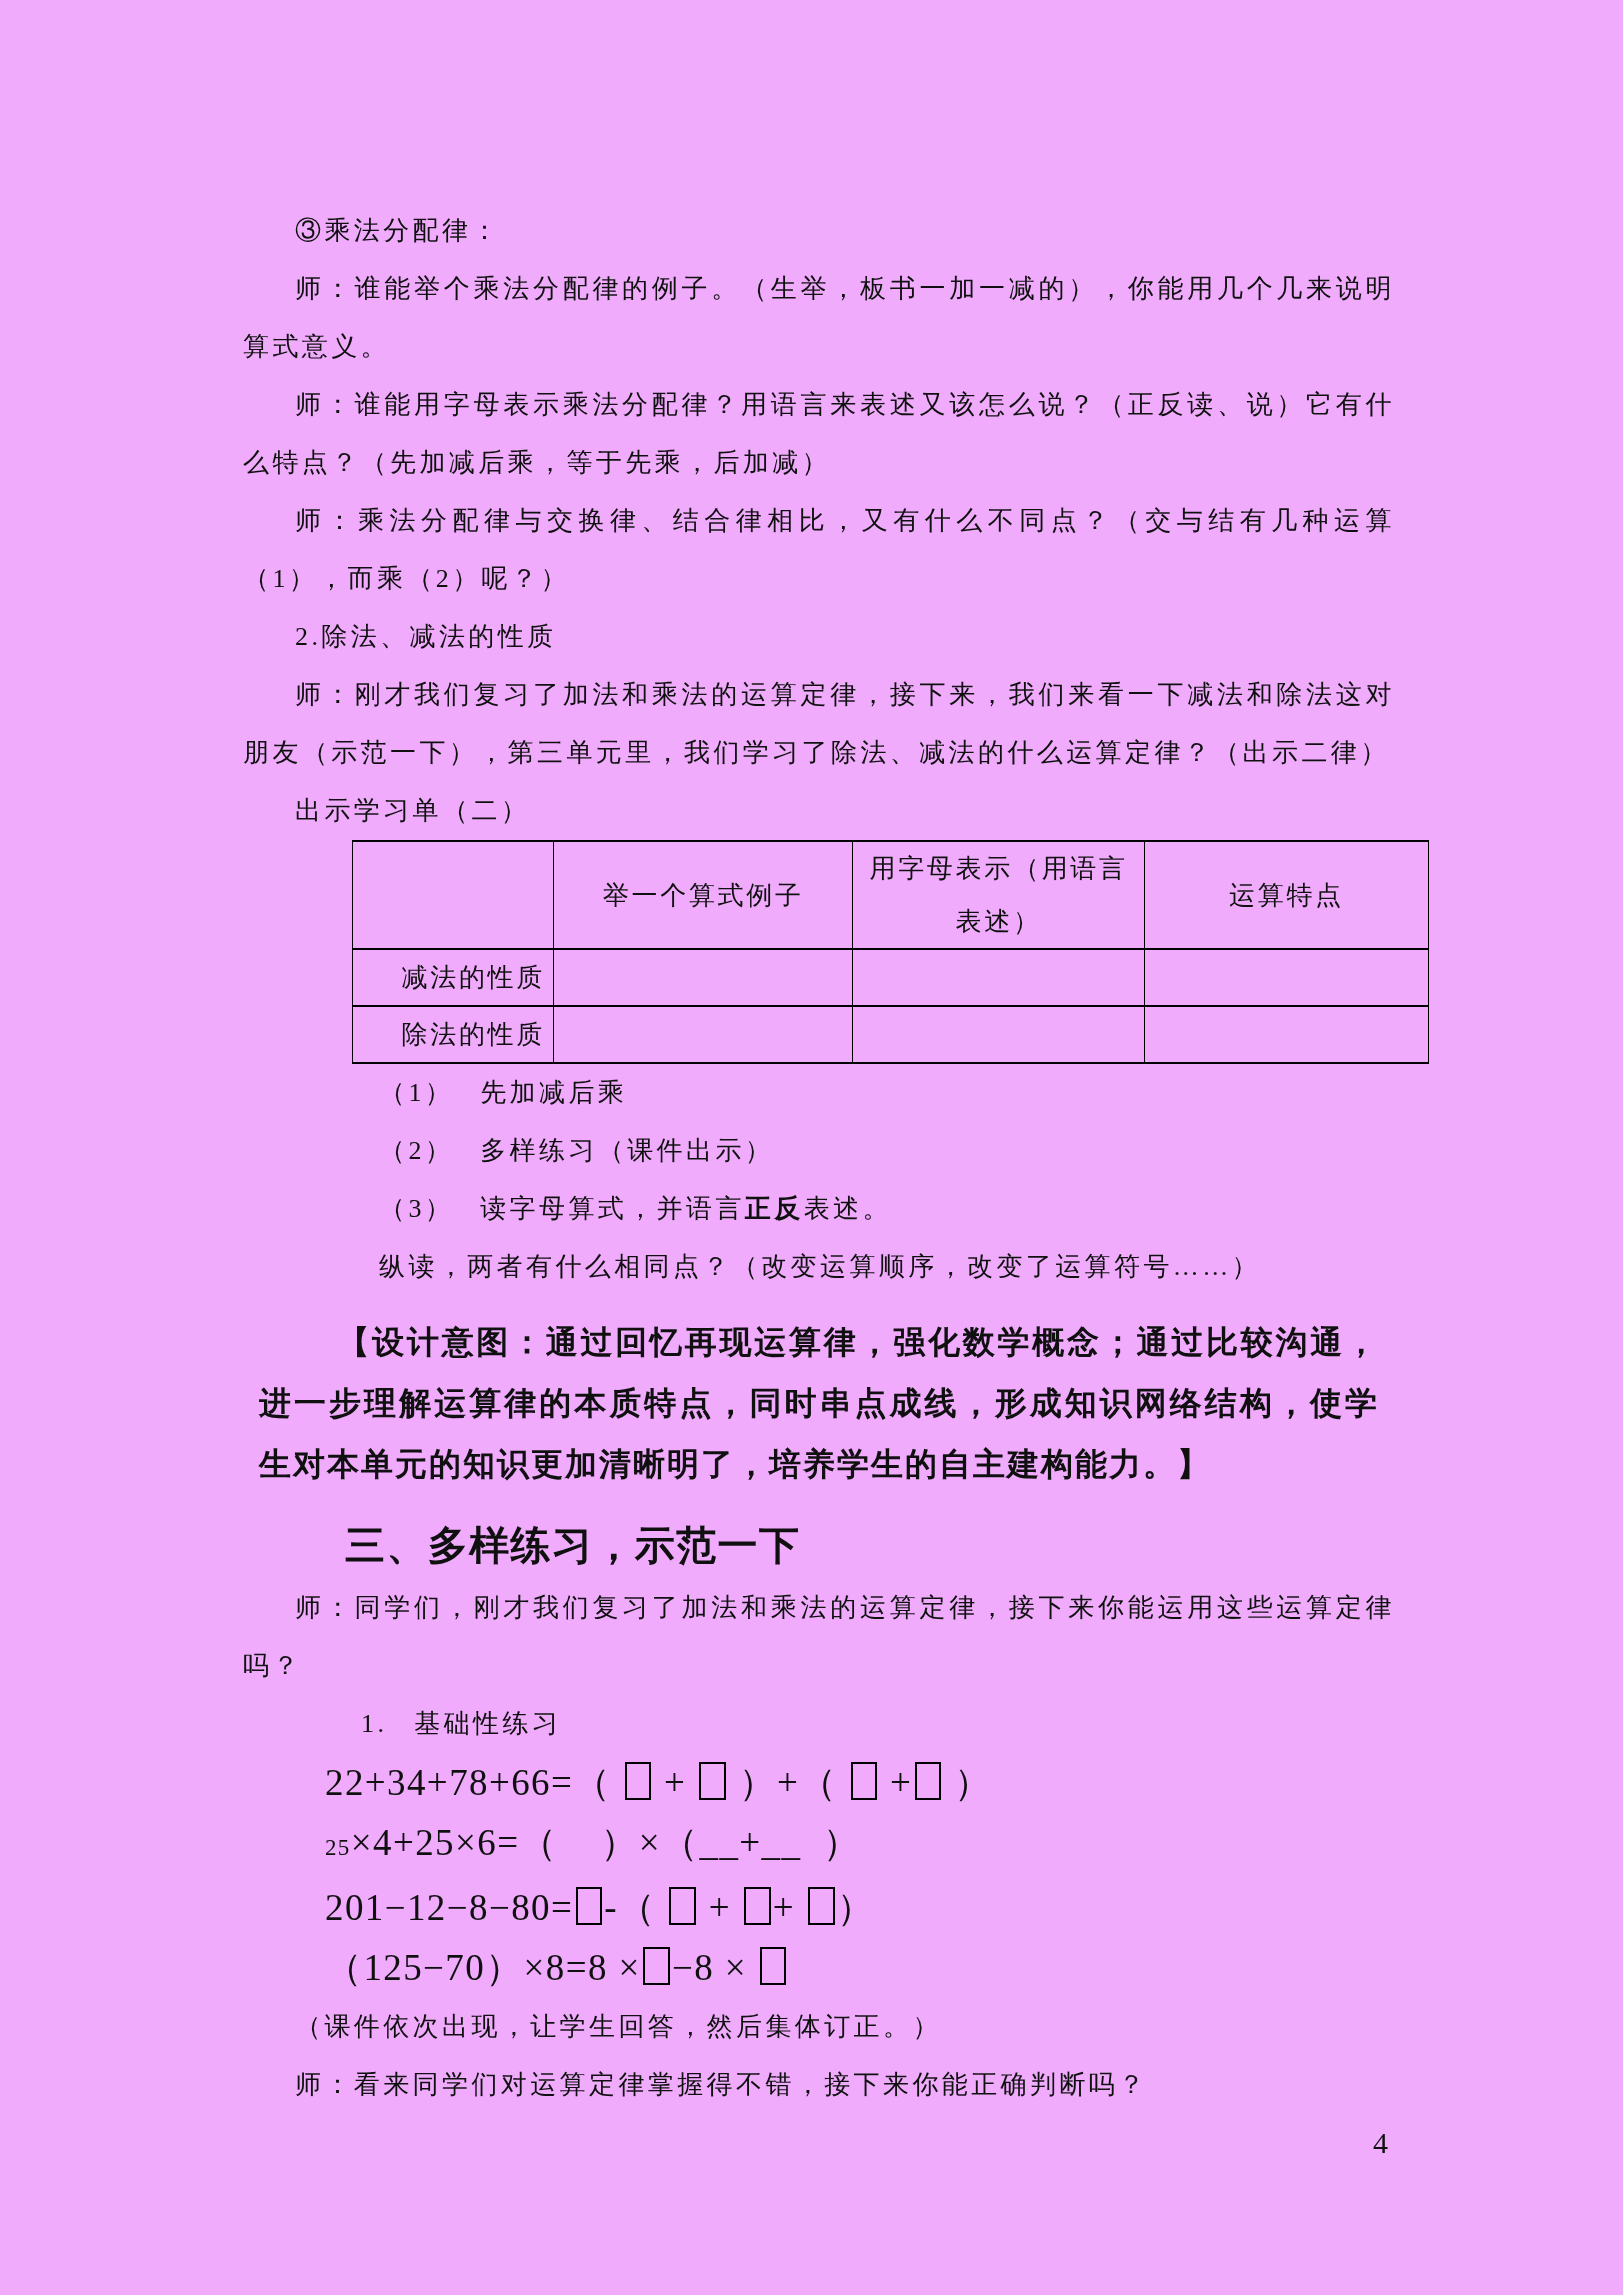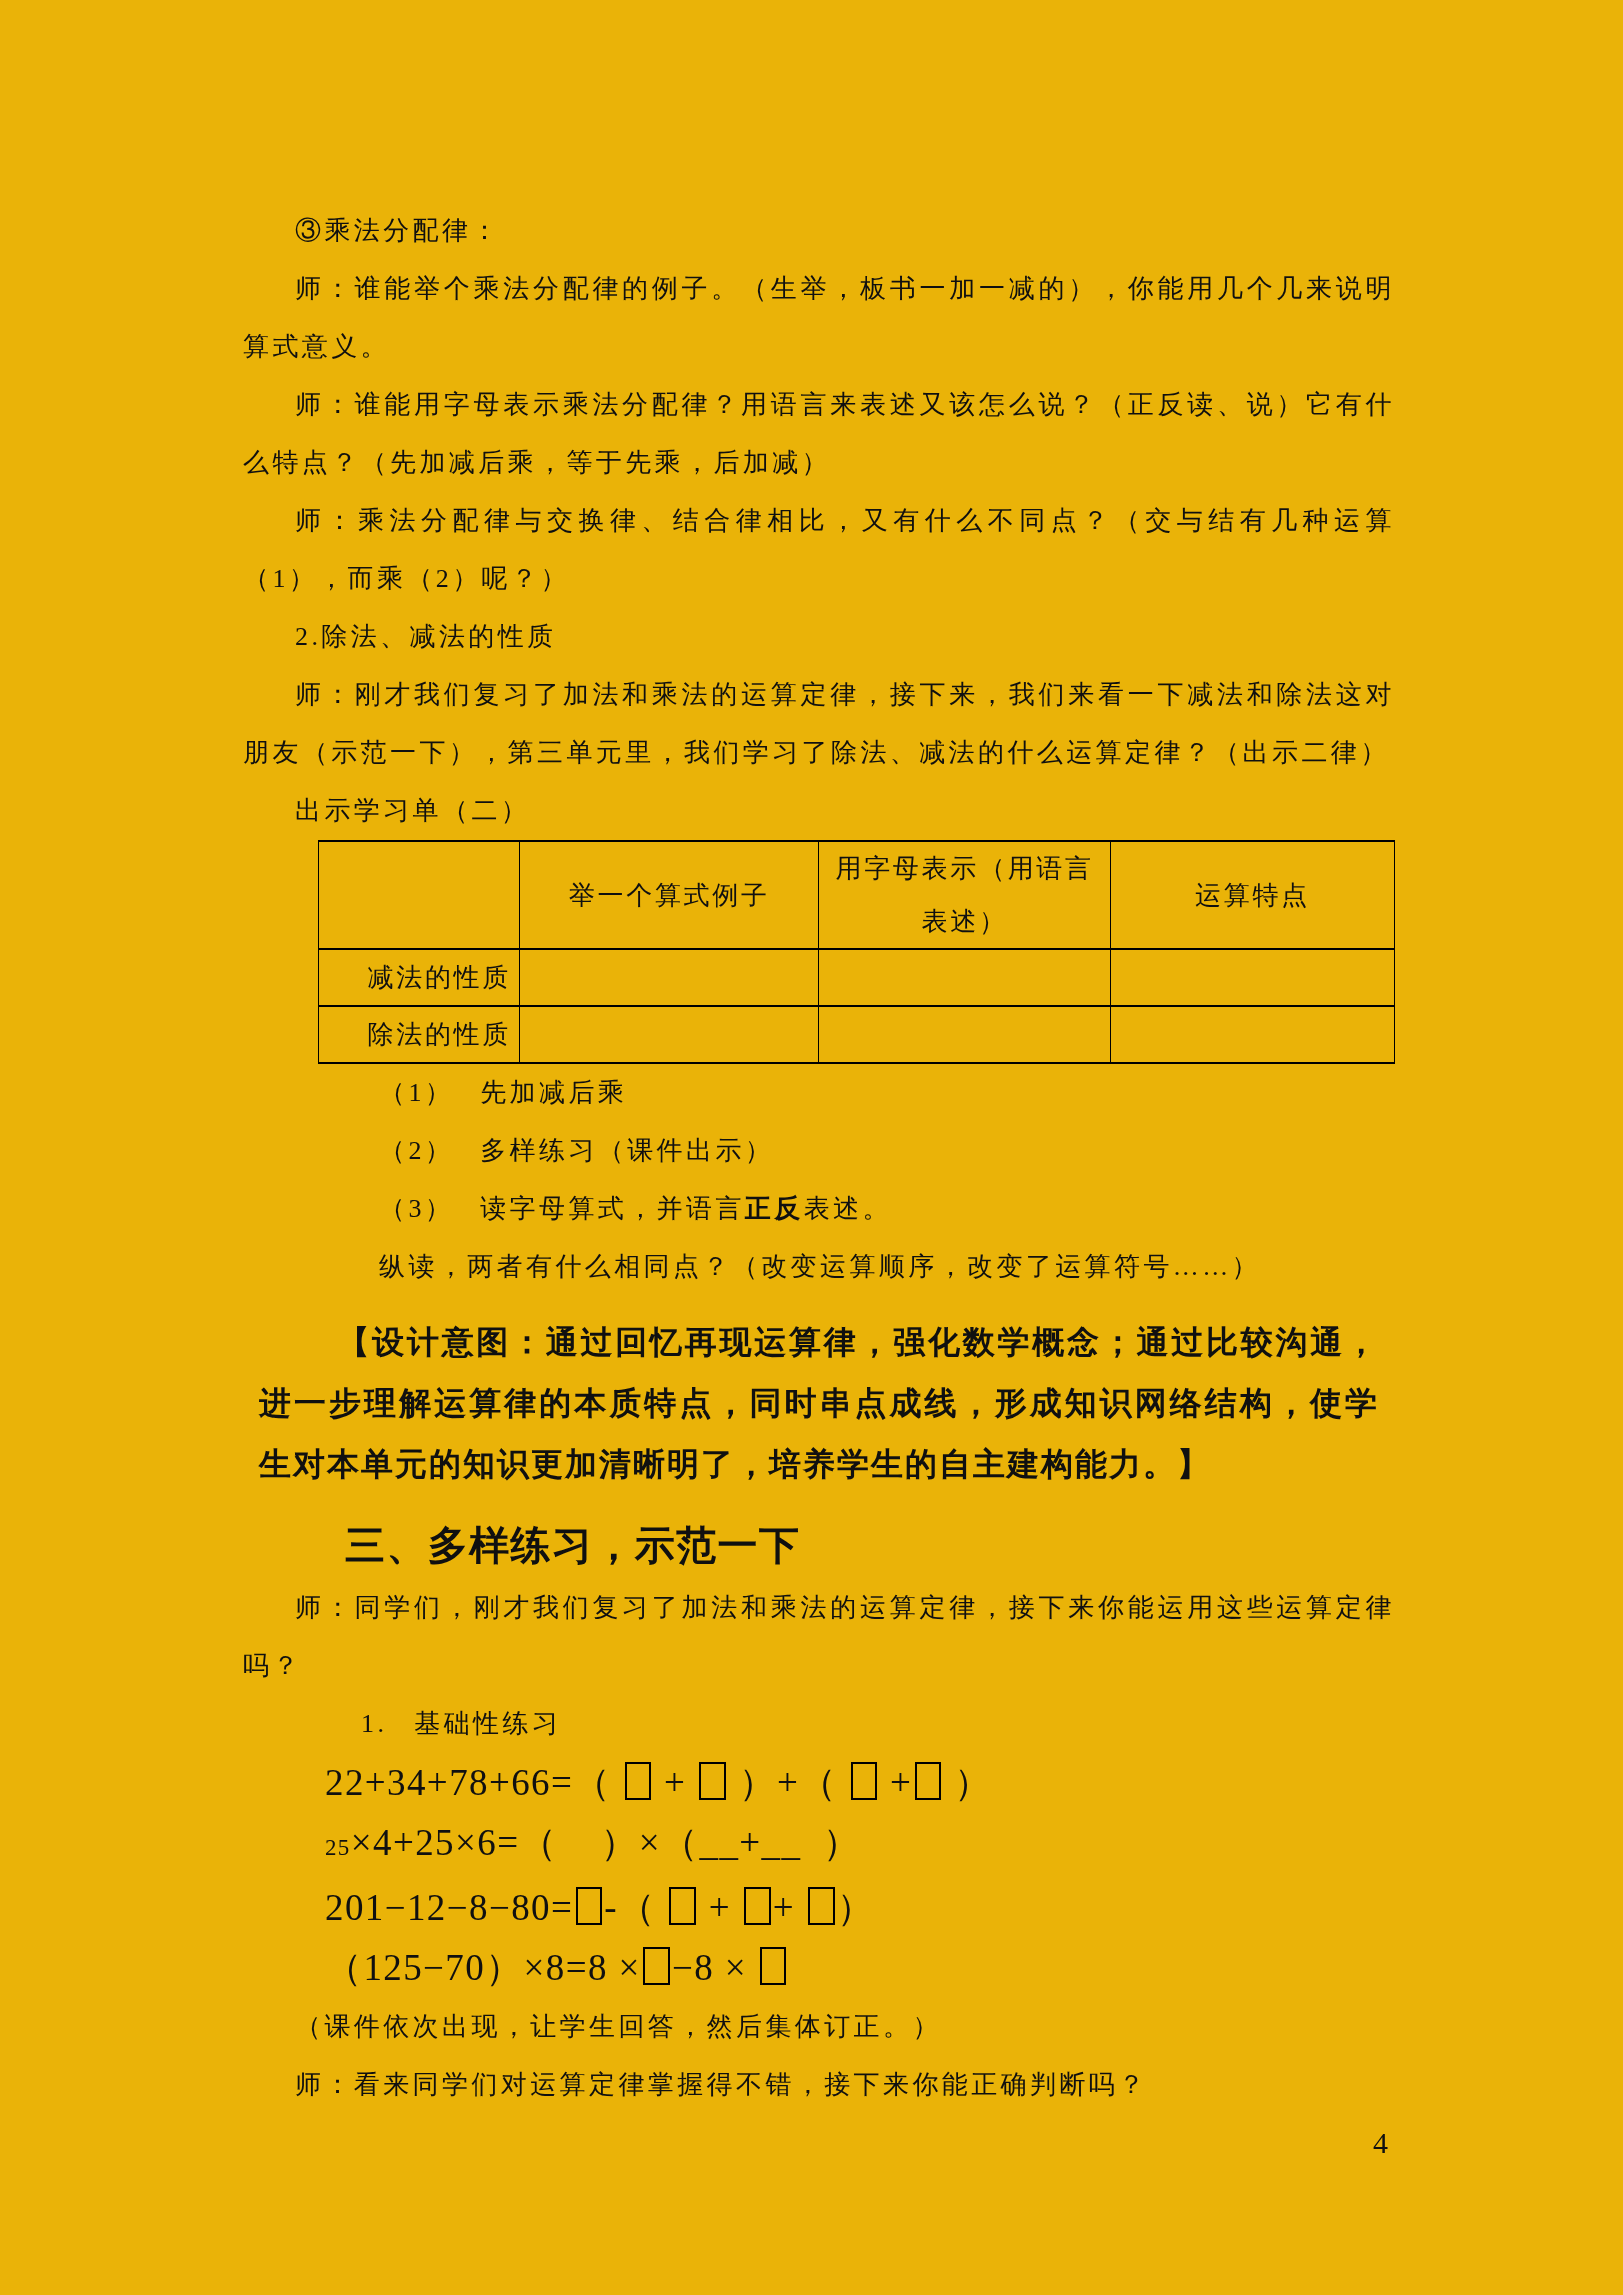--- a/index.html
+++ b/index.html
@@ -8,7 +8,7 @@
     width: 1623px;
     height: 2295px;
     margin: 0 auto;
-    background: #eab308;
+    background: #f0abfc;
     font-family: "Liberation Serif", serif;
     color: #101010;
     overflow: hidden;

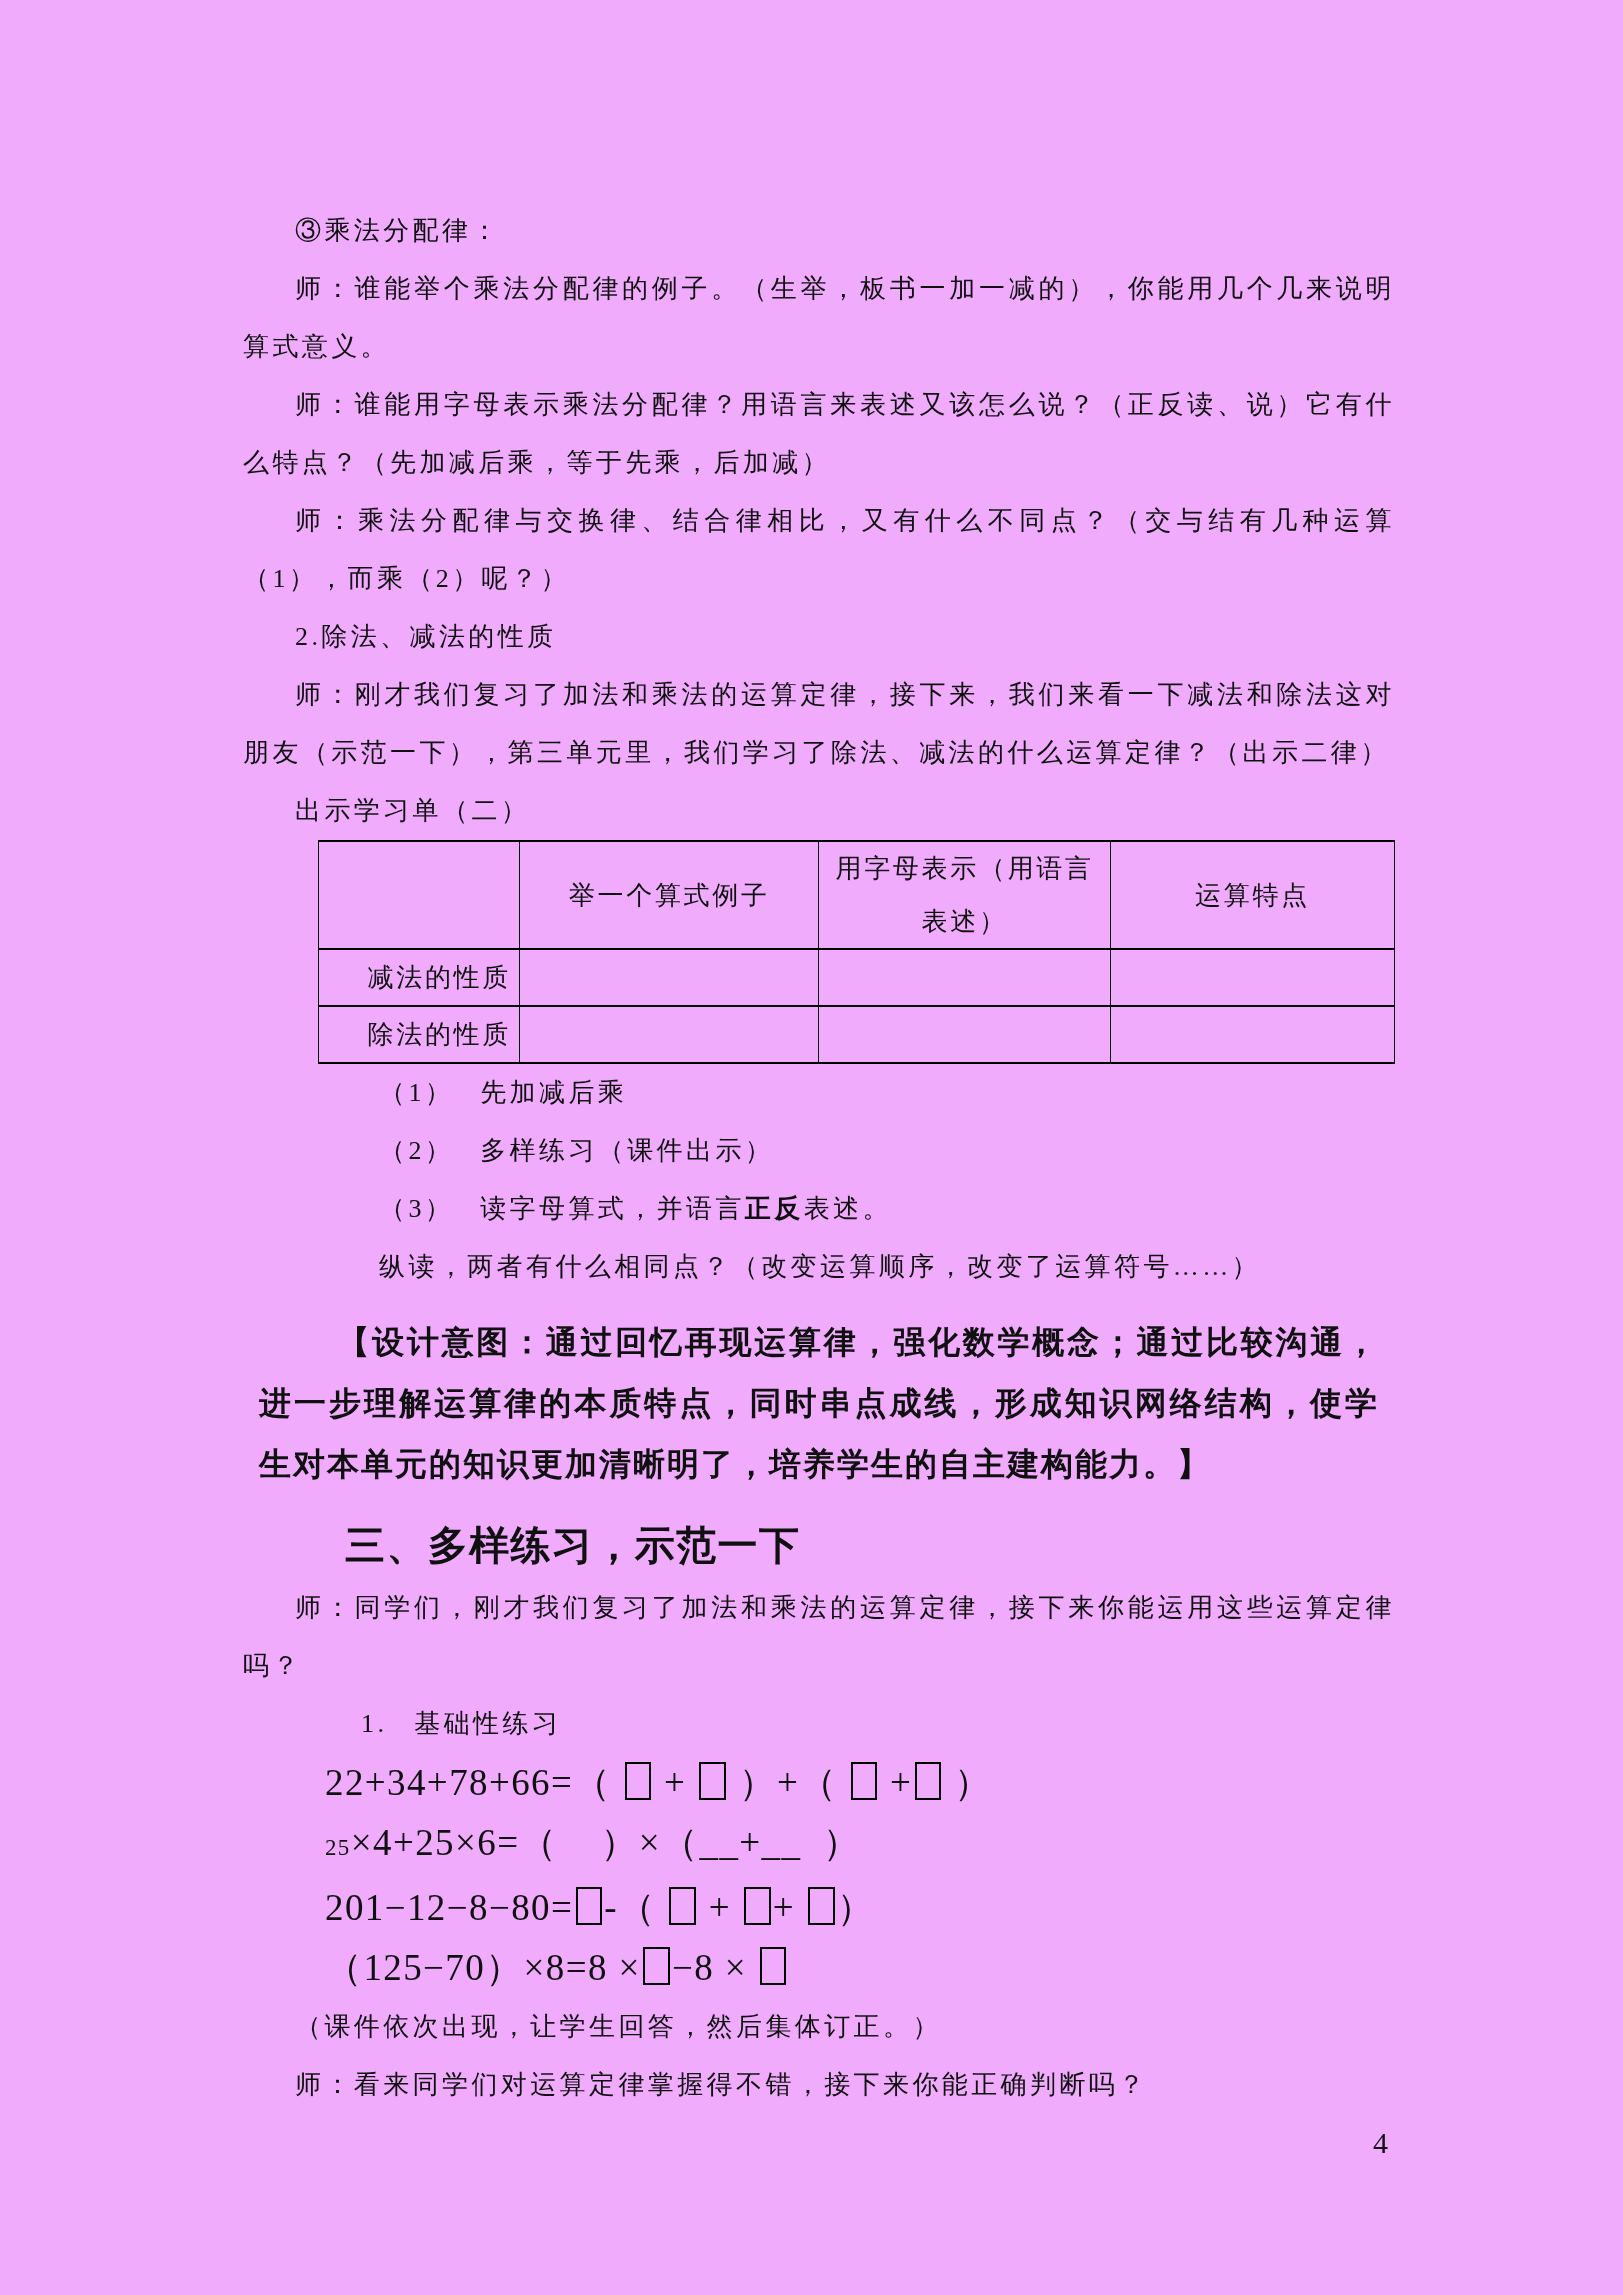--- a/index.html
+++ b/index.html
@@ -31,7 +31,7 @@
   
   table.sheet {
     border-collapse: collapse;
-    margin-left: 75px;
+    margin-left: 109px;
     width: 1077px;
     table-layout: fixed;
     padding-left: 24px;

